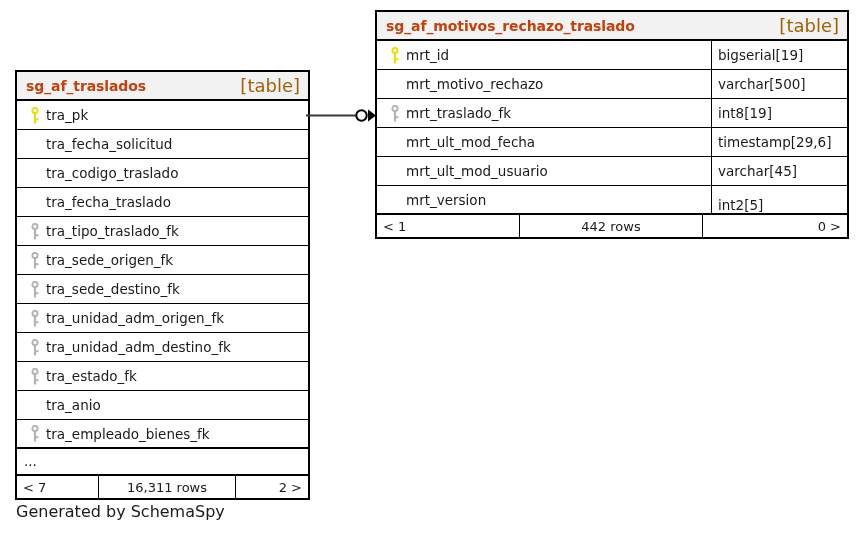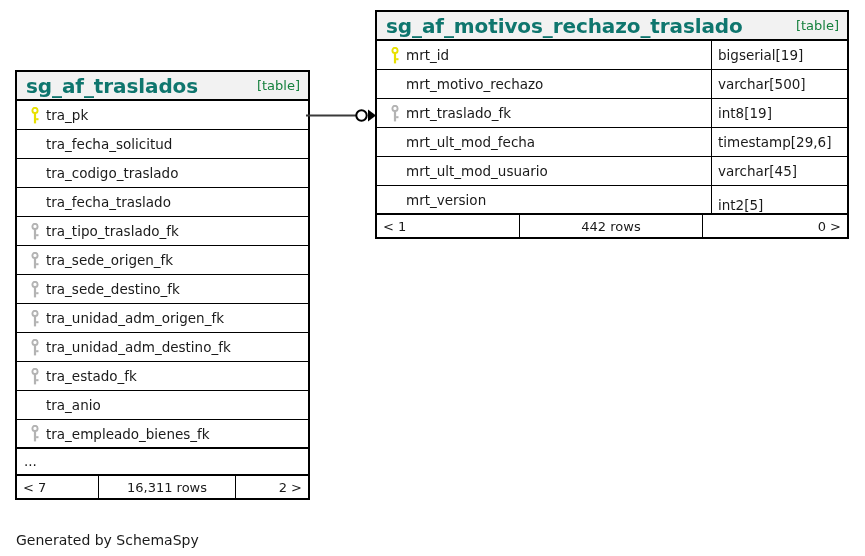--- a/index.html
+++ b/index.html
@@ -39,9 +39,9 @@
     box-sizing: border-box;
   }
   .tbl-title {
-    font-size: 20px;
+    font-size: 14px;
     font-weight: bold;
-    color: #0f766e;
+    color: #c2410c;
     letter-spacing: -0.1px;
     white-space: nowrap;
   }

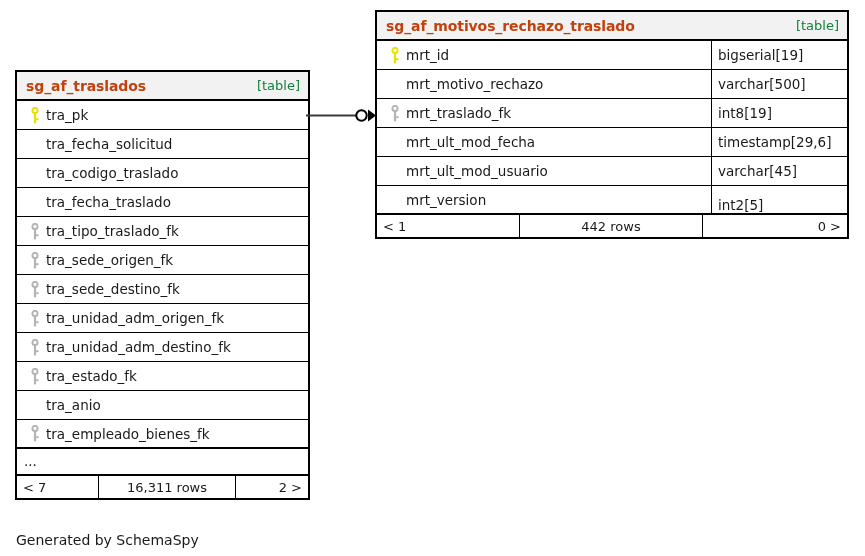--- a/index.html
+++ b/index.html
@@ -46,8 +46,8 @@
     white-space: nowrap;
   }
   .tbl-tag {
-    font-size: 13px;
-    color: #15803d;
+    font-size: 18px;
+    color: #a16207;
     white-space: nowrap;
   }
 

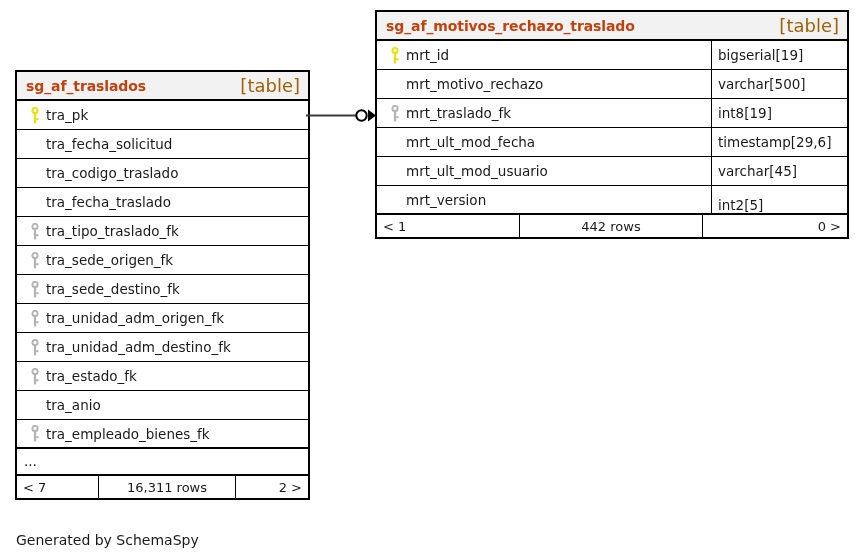--- a/index.html
+++ b/index.html
@@ -142,8 +142,8 @@
   .gen-caption {
     position: absolute;
     left: 16px;
-    top: 532px;
-    font-size: 14px;
+    top: 502px;
+    font-size: 16px;
     color: #1a1a1a;
     white-space: nowrap;
   }

